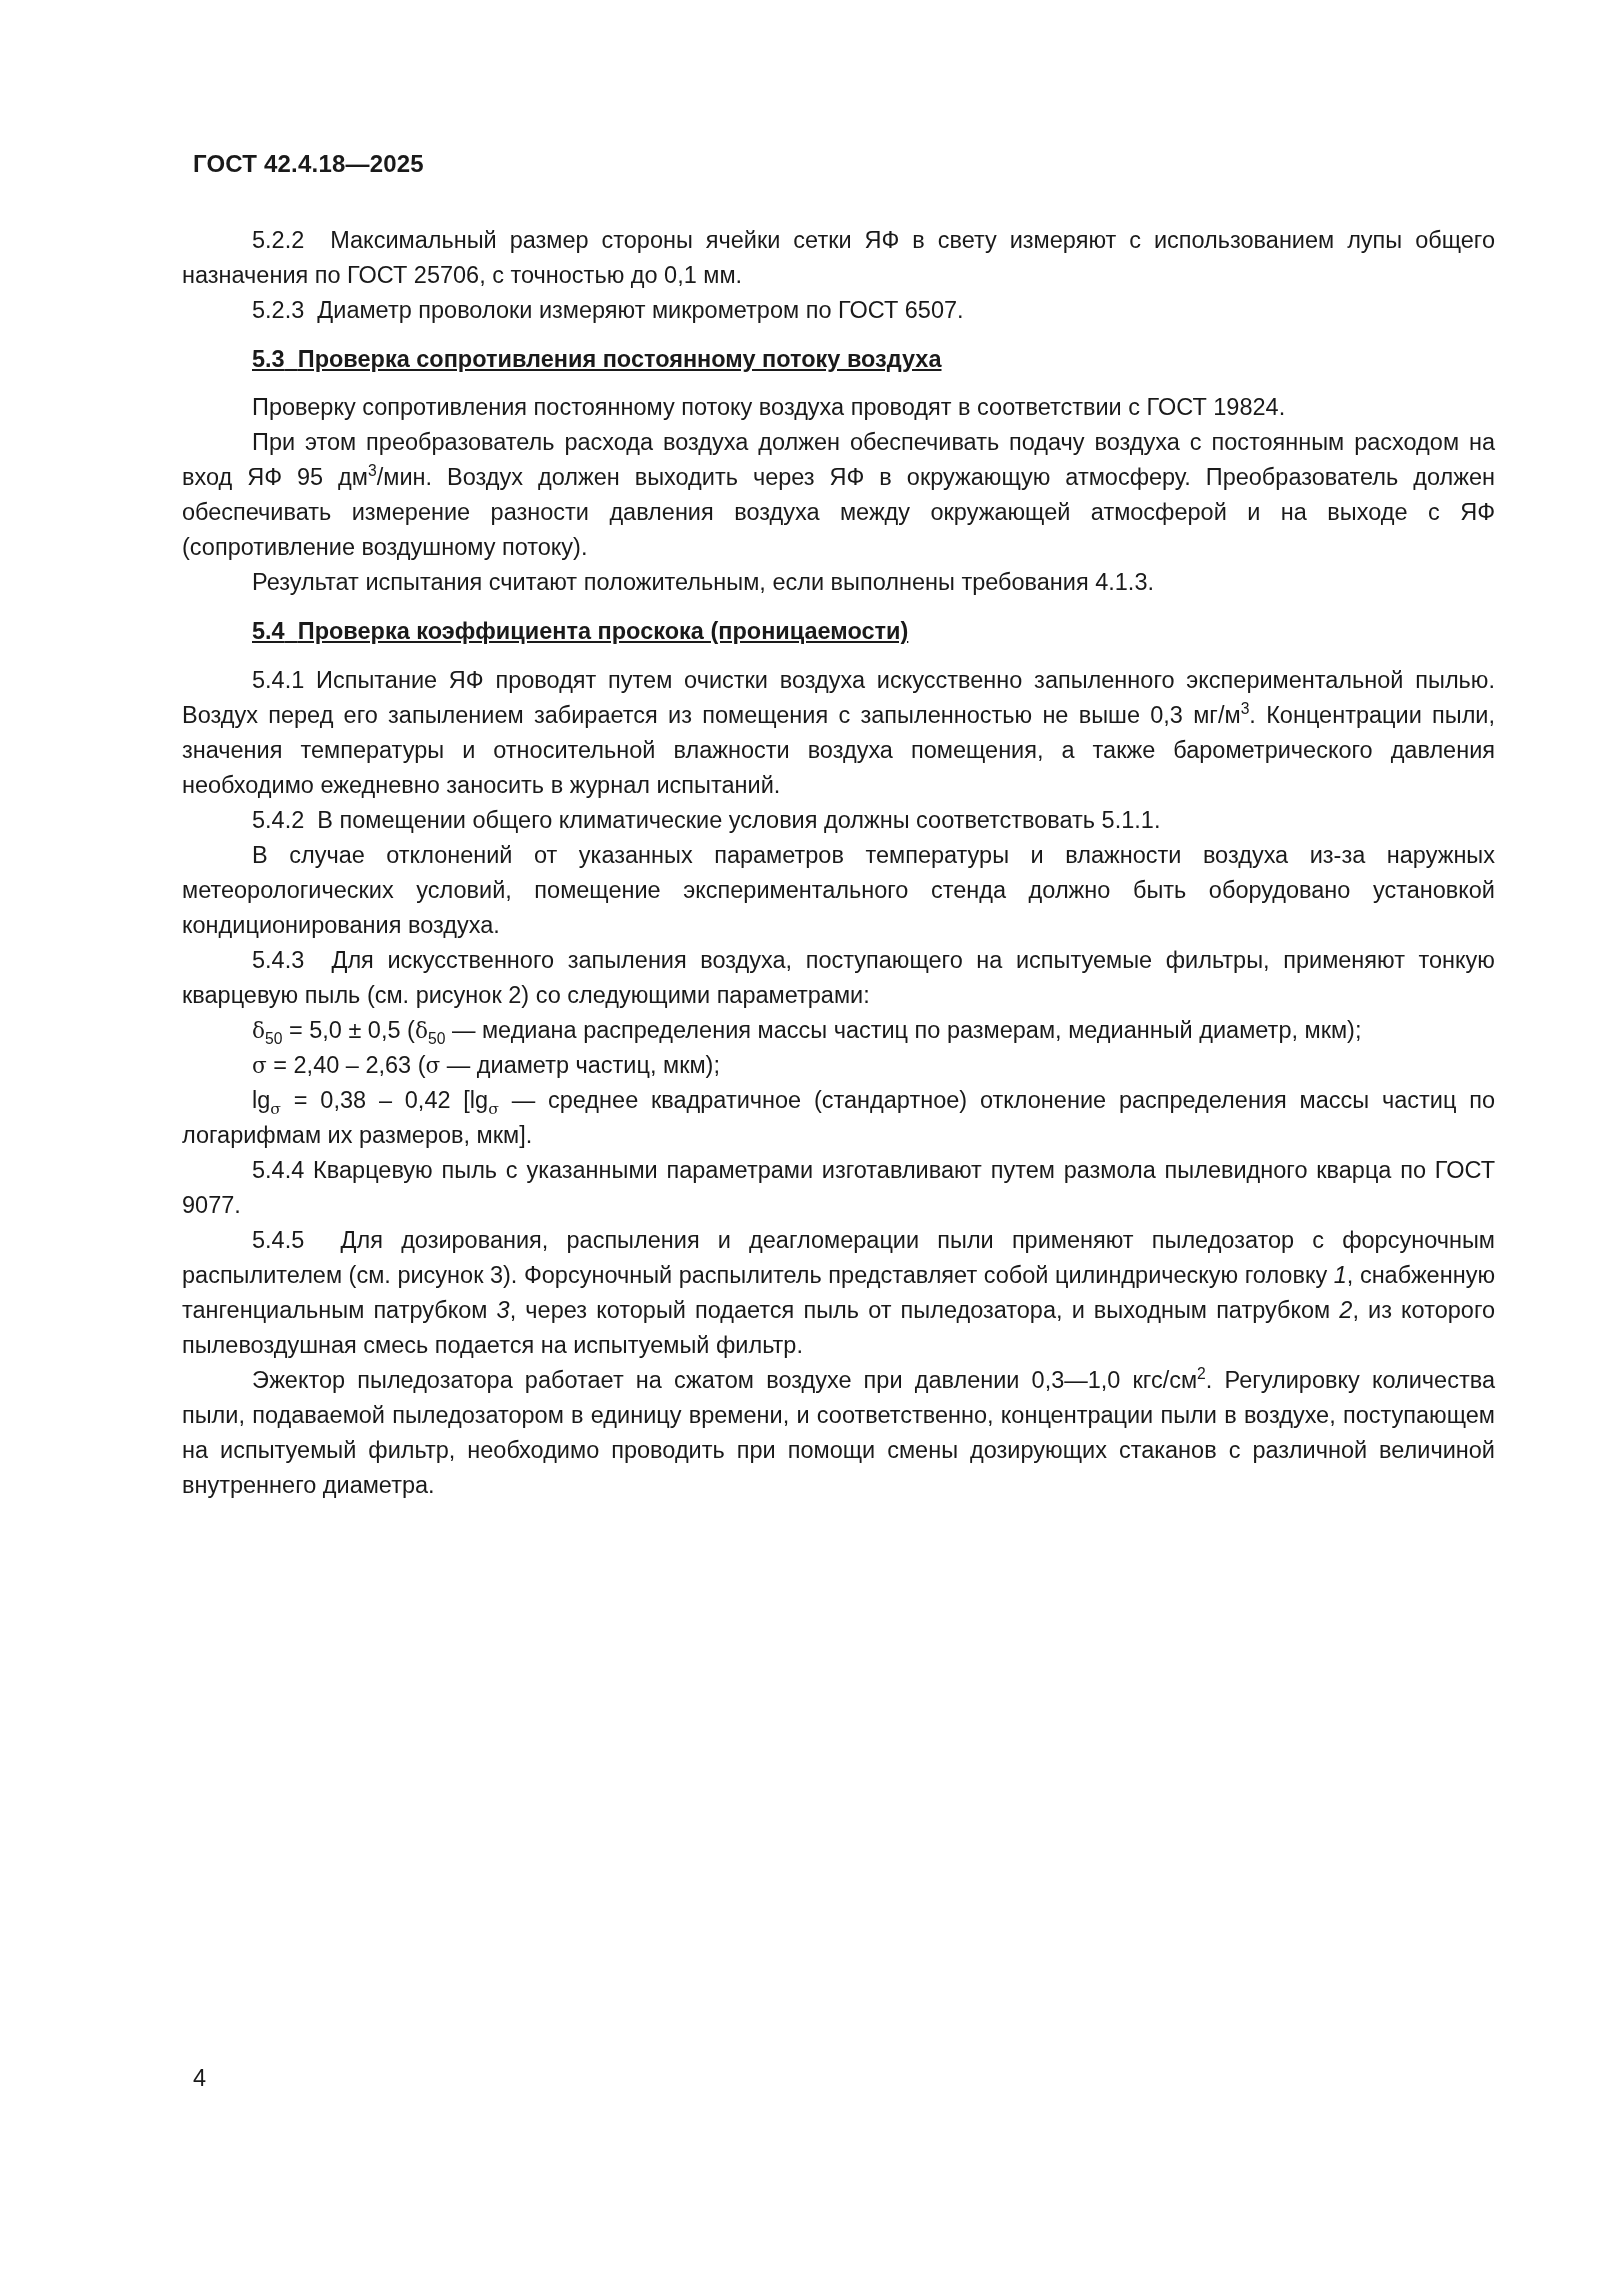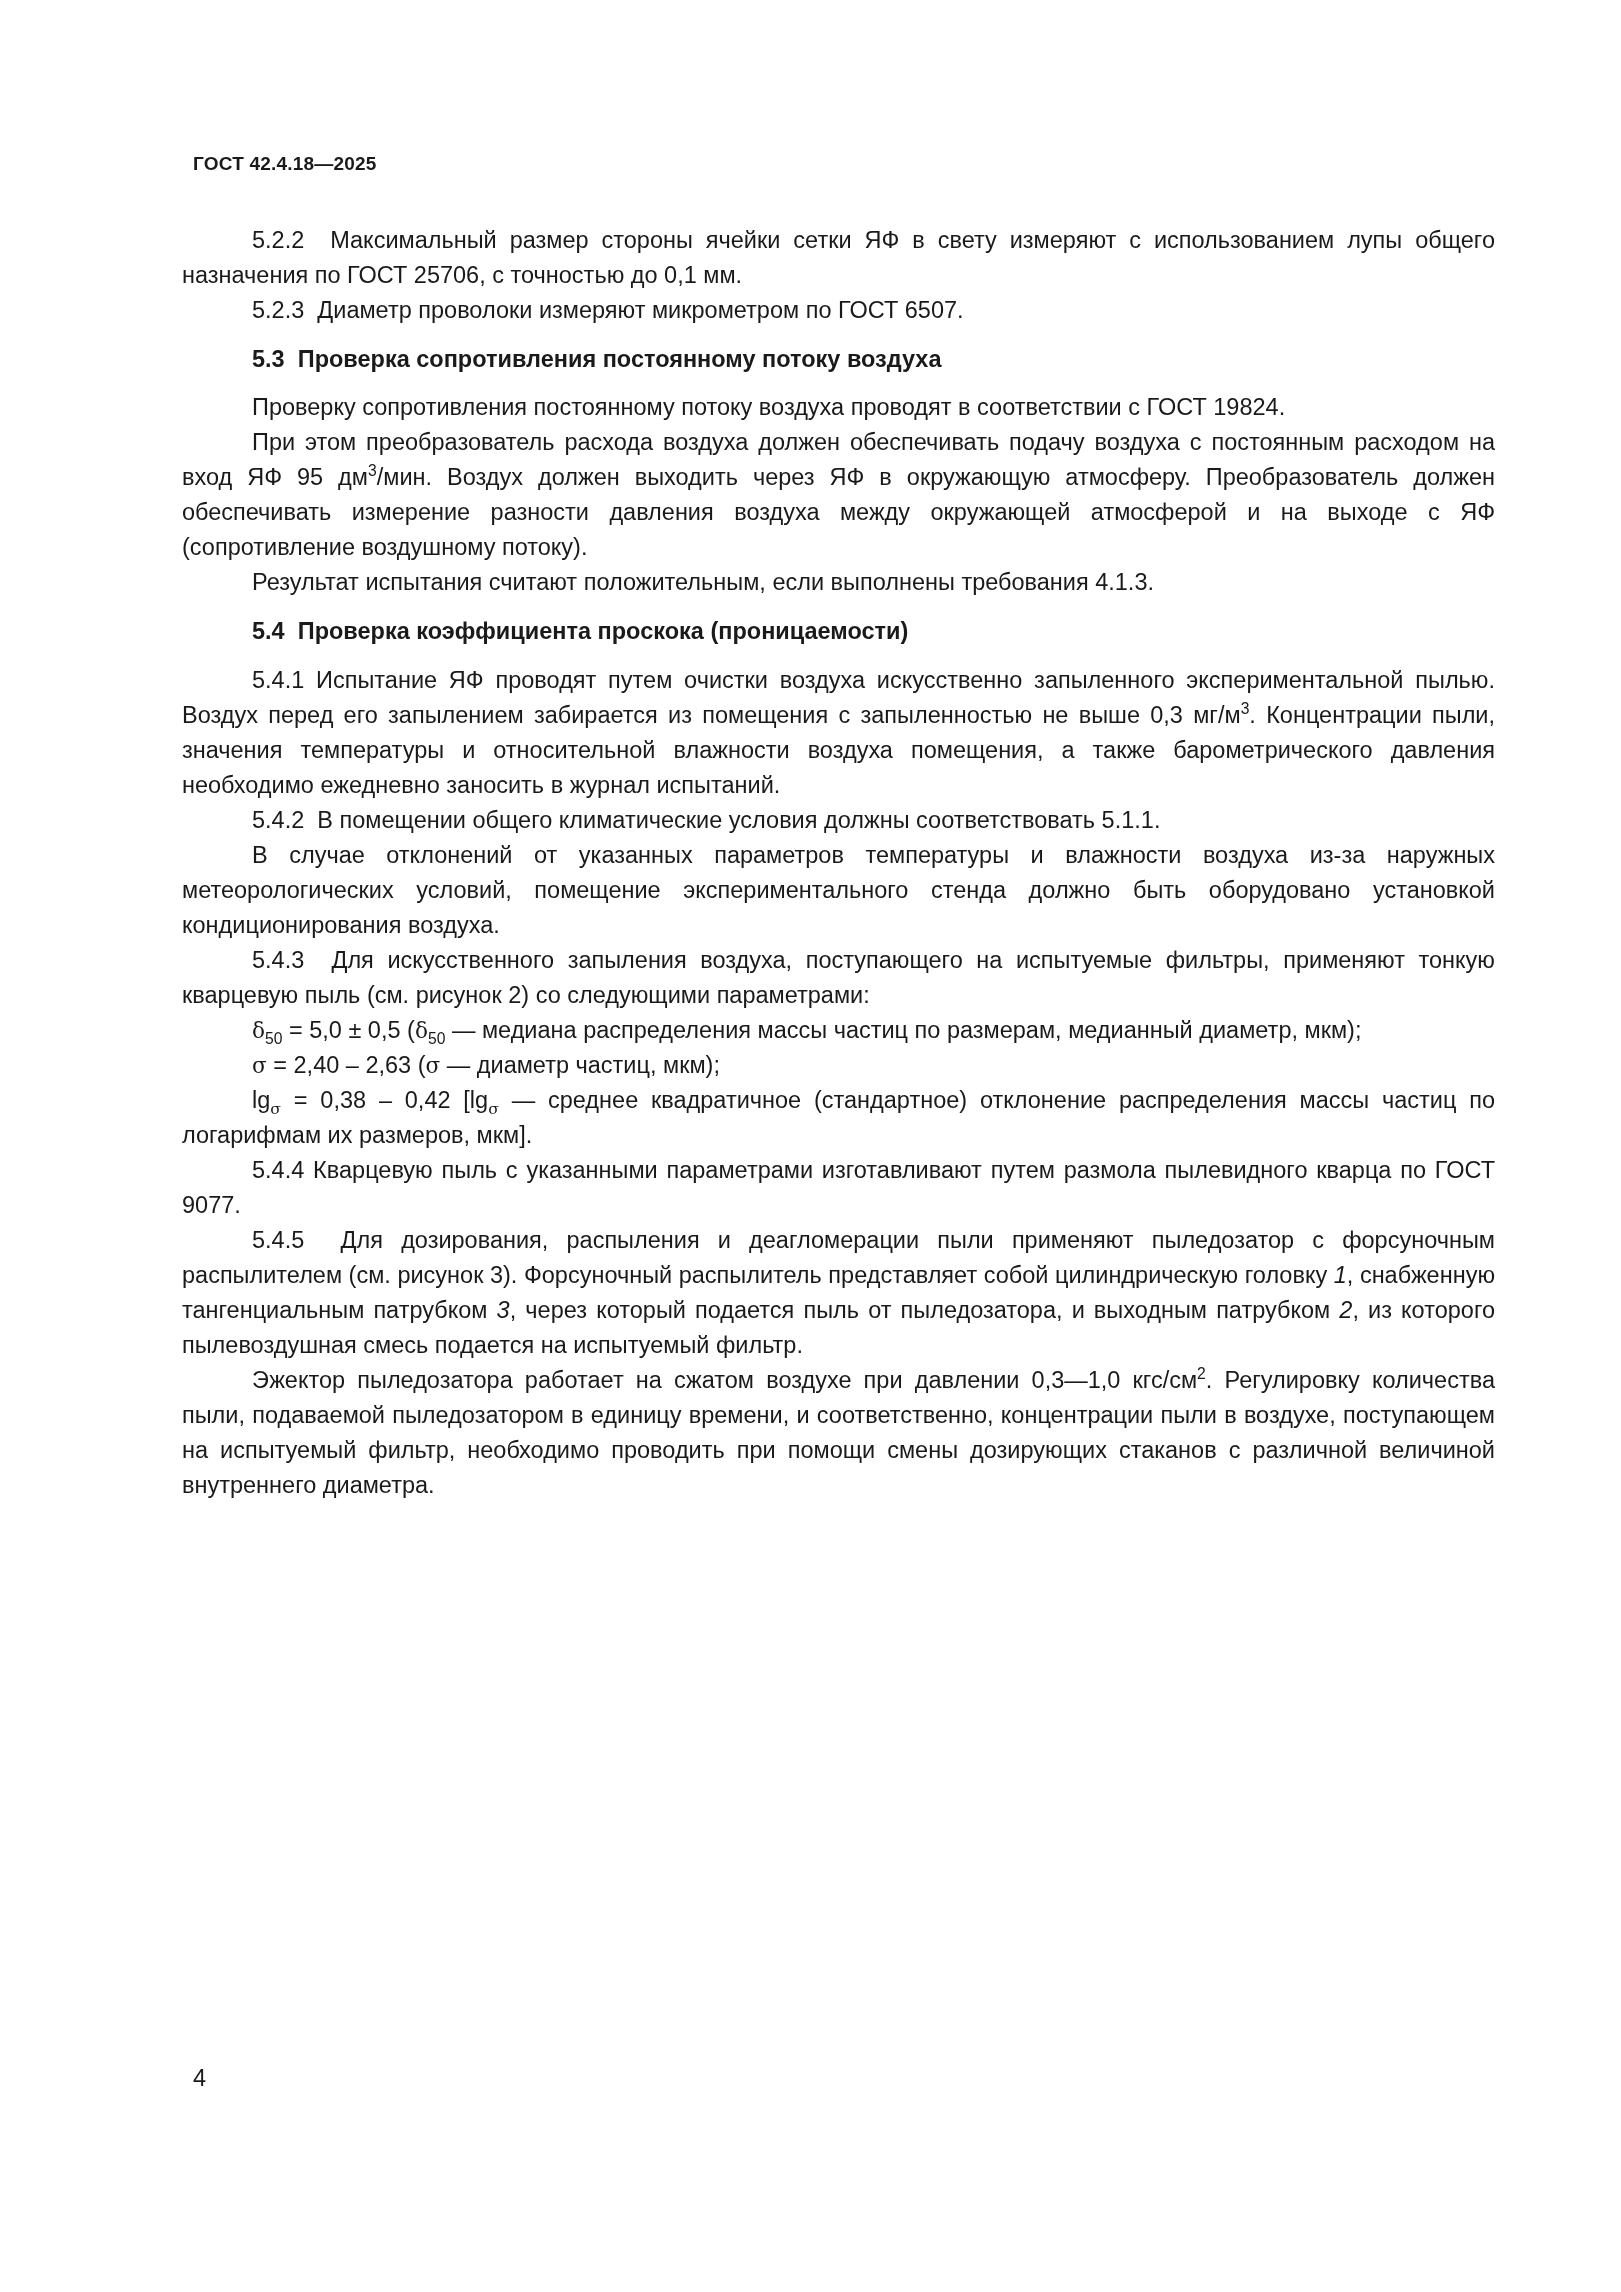--- a/index.html
+++ b/index.html
@@ -9,7 +9,7 @@
   }
   .header {
     position: absolute; left: 193px; top: 149px;
-    font-size: 19px; font-weight: bold; line-height: 29px; letter-spacing: 0.2px;
+    font-size: 24px; font-weight: bold; line-height: 29px; letter-spacing: 0.2px;
   }
   .content {
     position: absolute; left: 182px; top: 223px; width: 1313px;

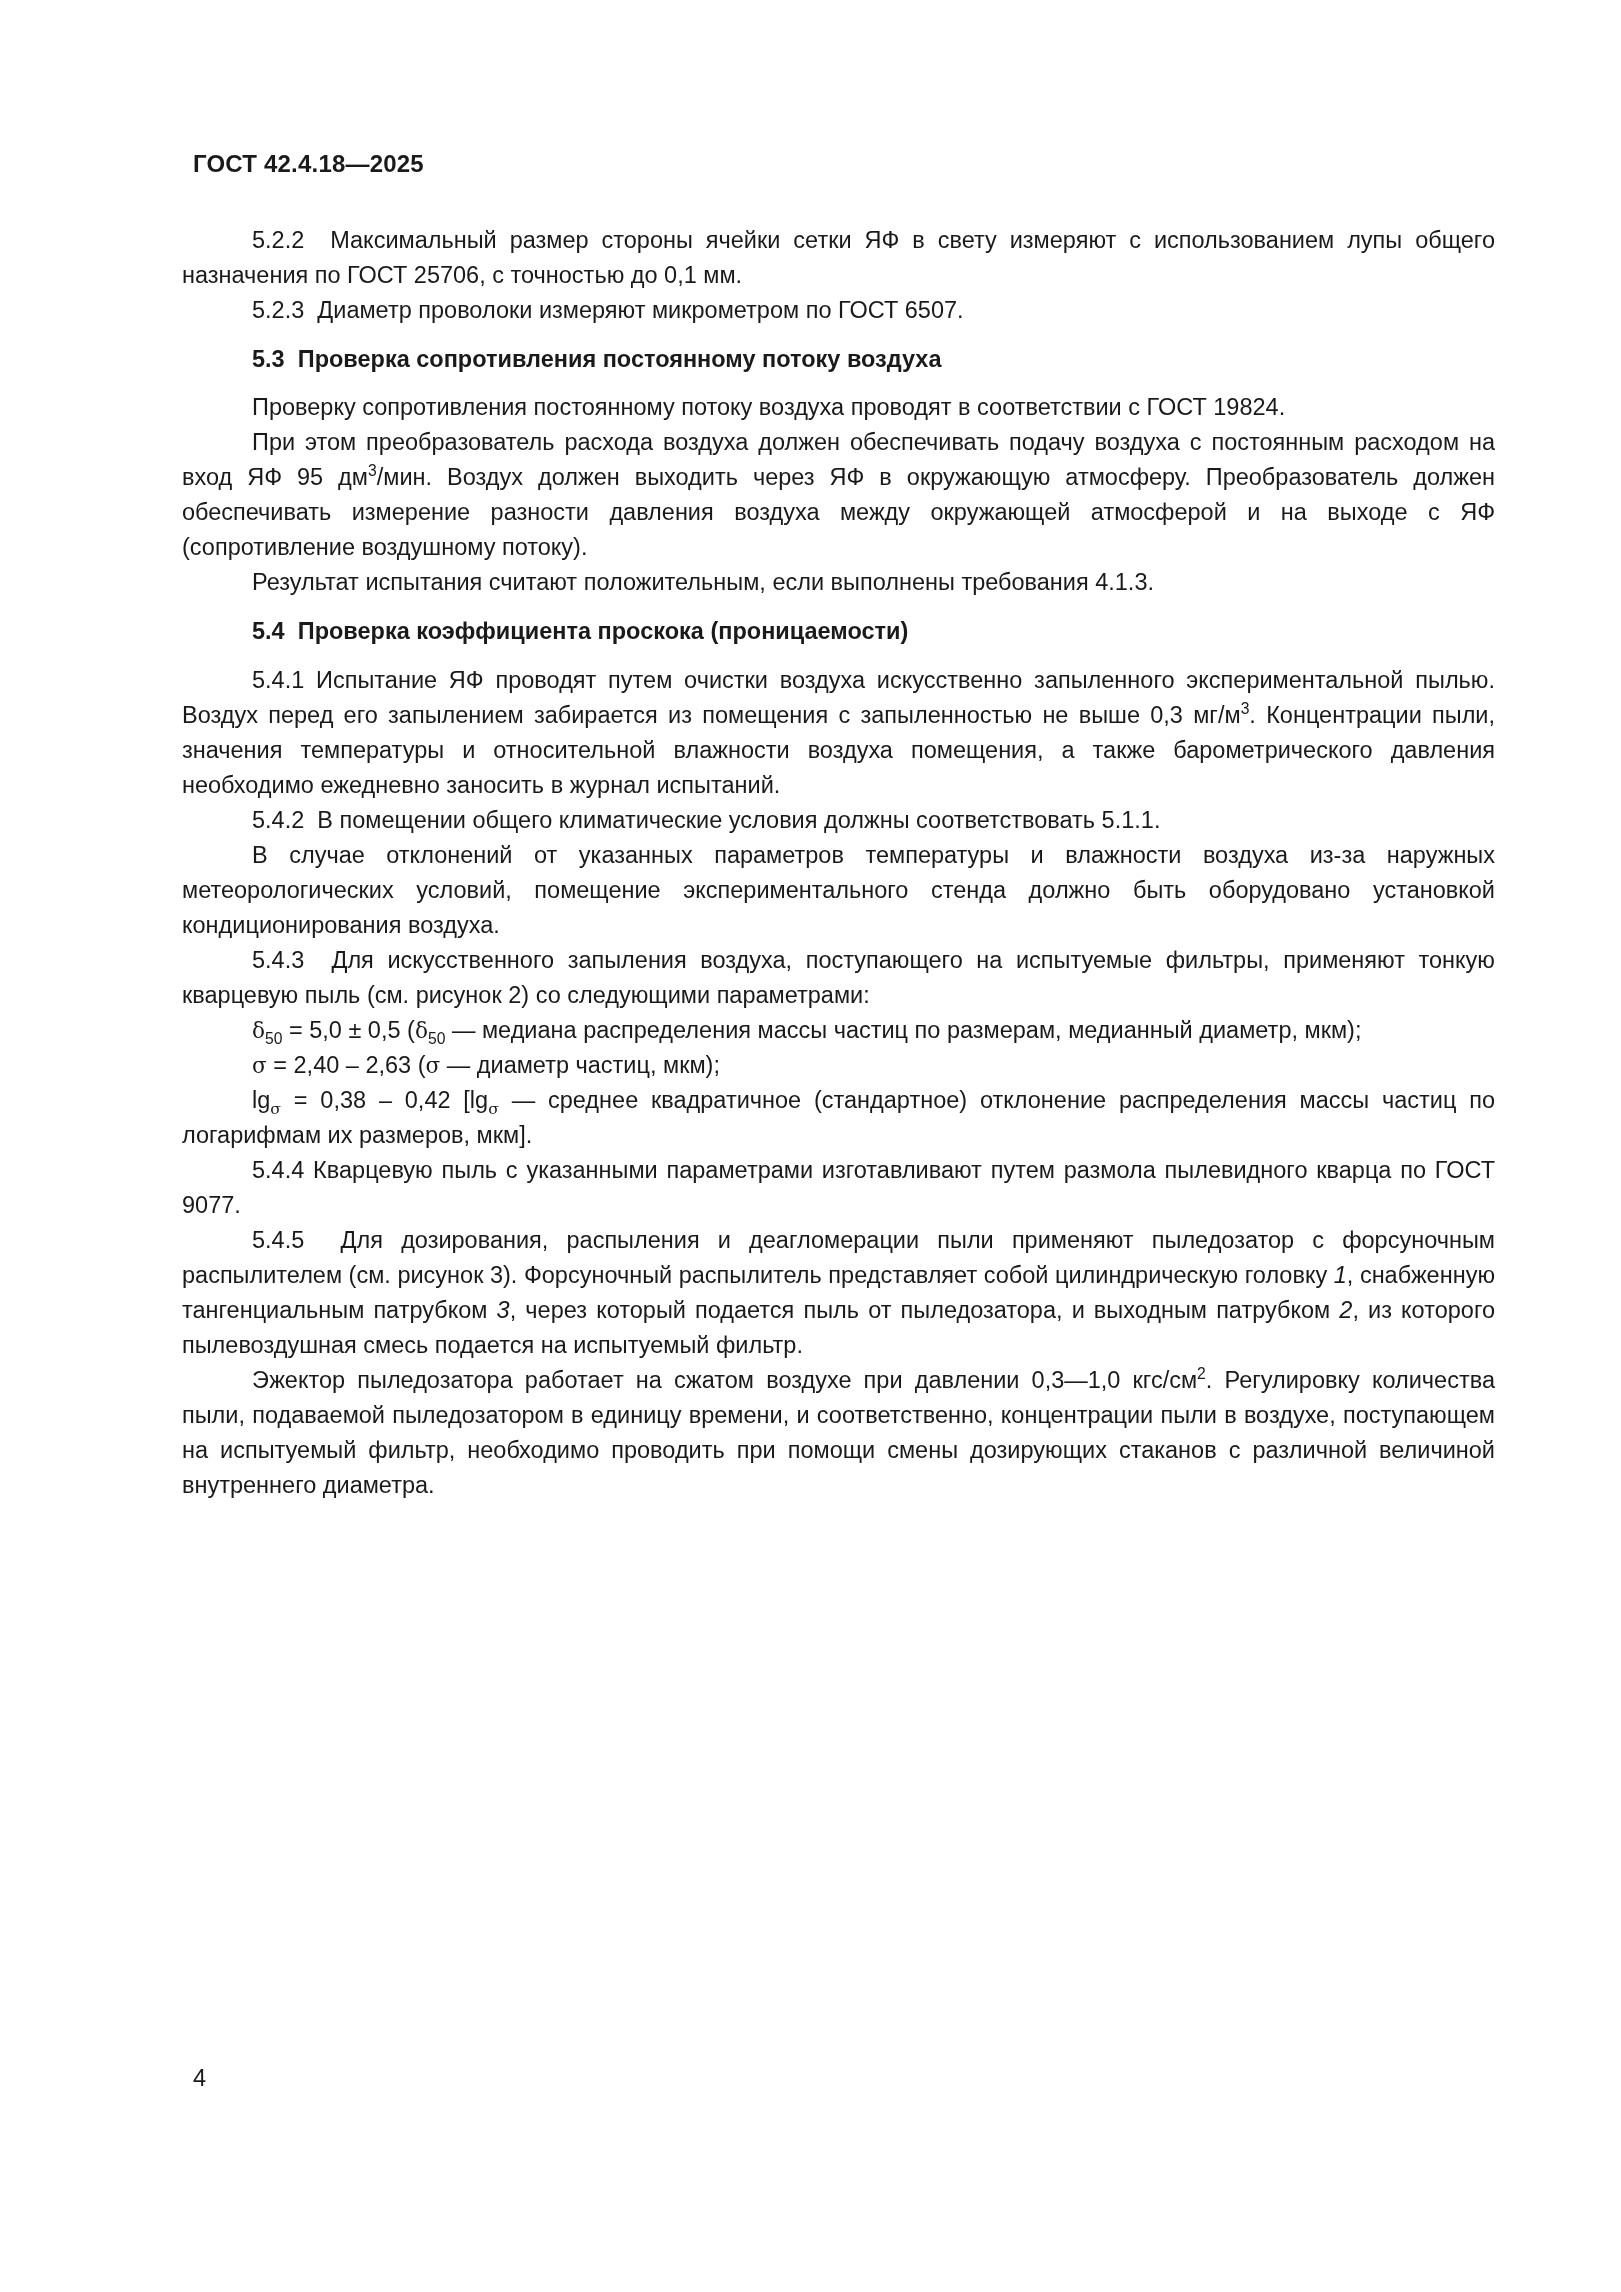--- a/index.html
+++ b/index.html
@@ -19,6 +19,7 @@
   .h {
     margin: 13.7px 0 13.7px 0; padding-left: 70px; font-weight: bold;
     line-height: 35px;
+    text-decoration: underline;
   }
   .num { white-space: pre; }
   sub, sup { font-size: 15.7px; line-height: 0; }

